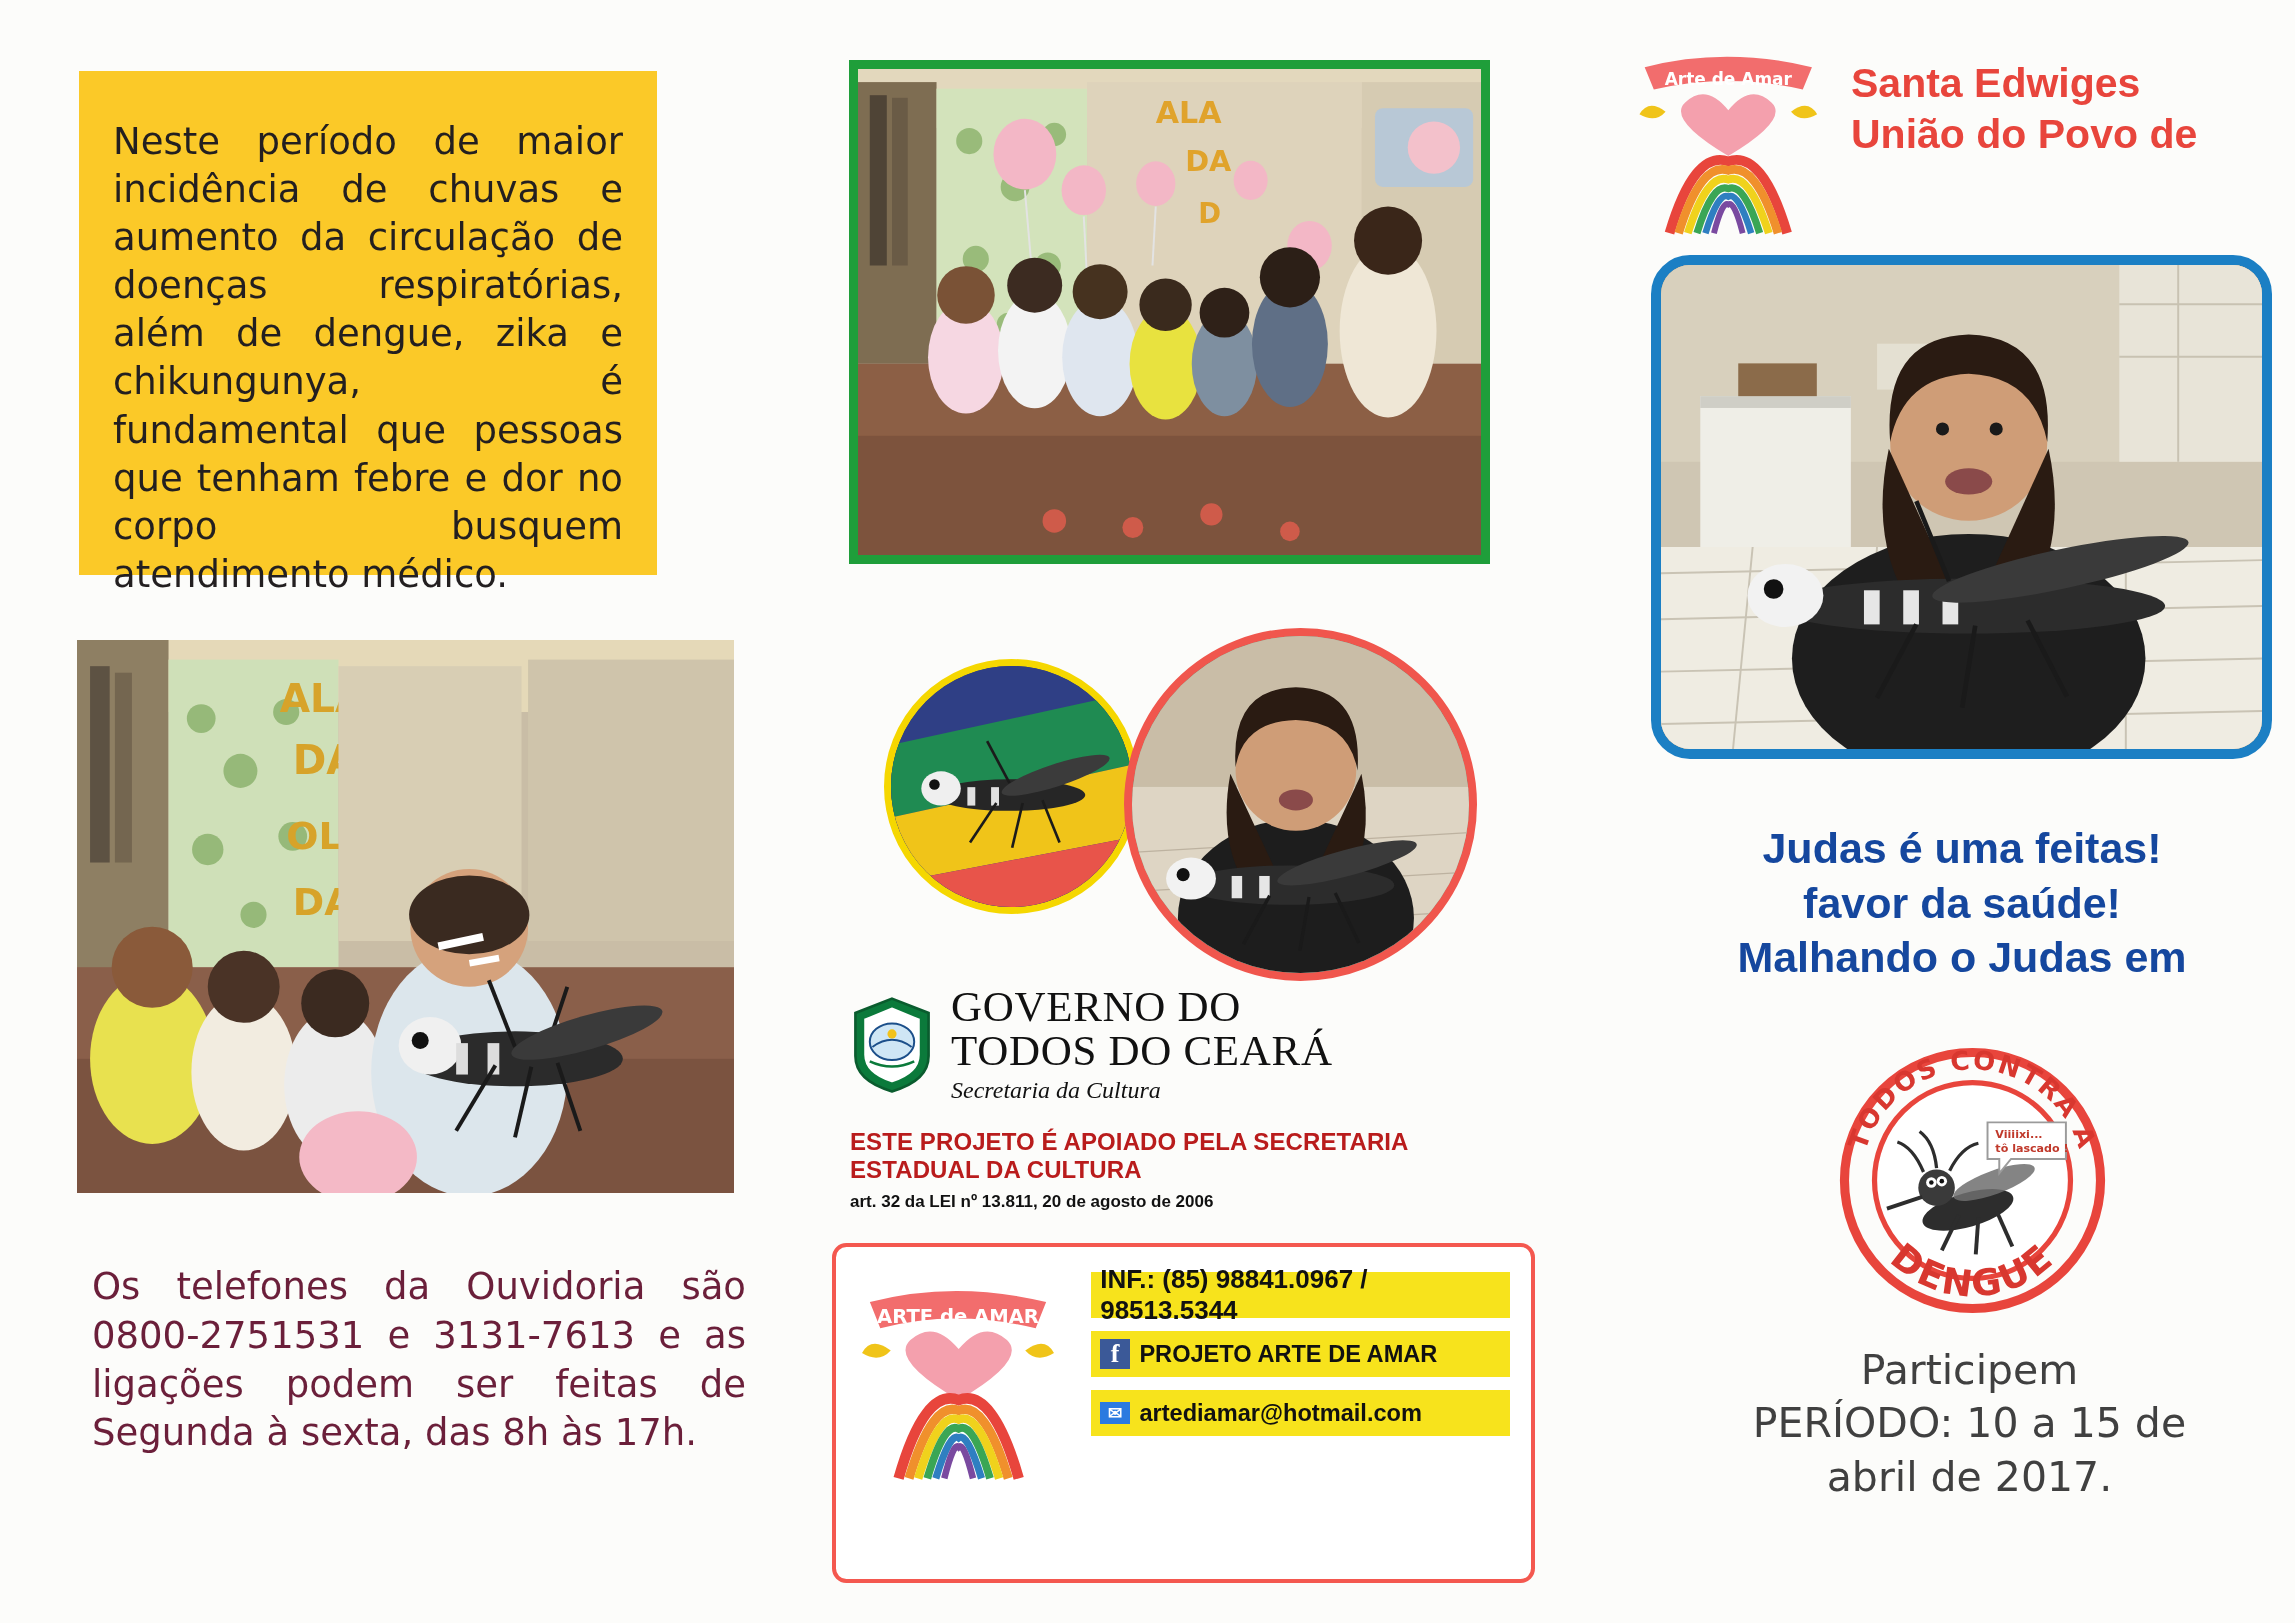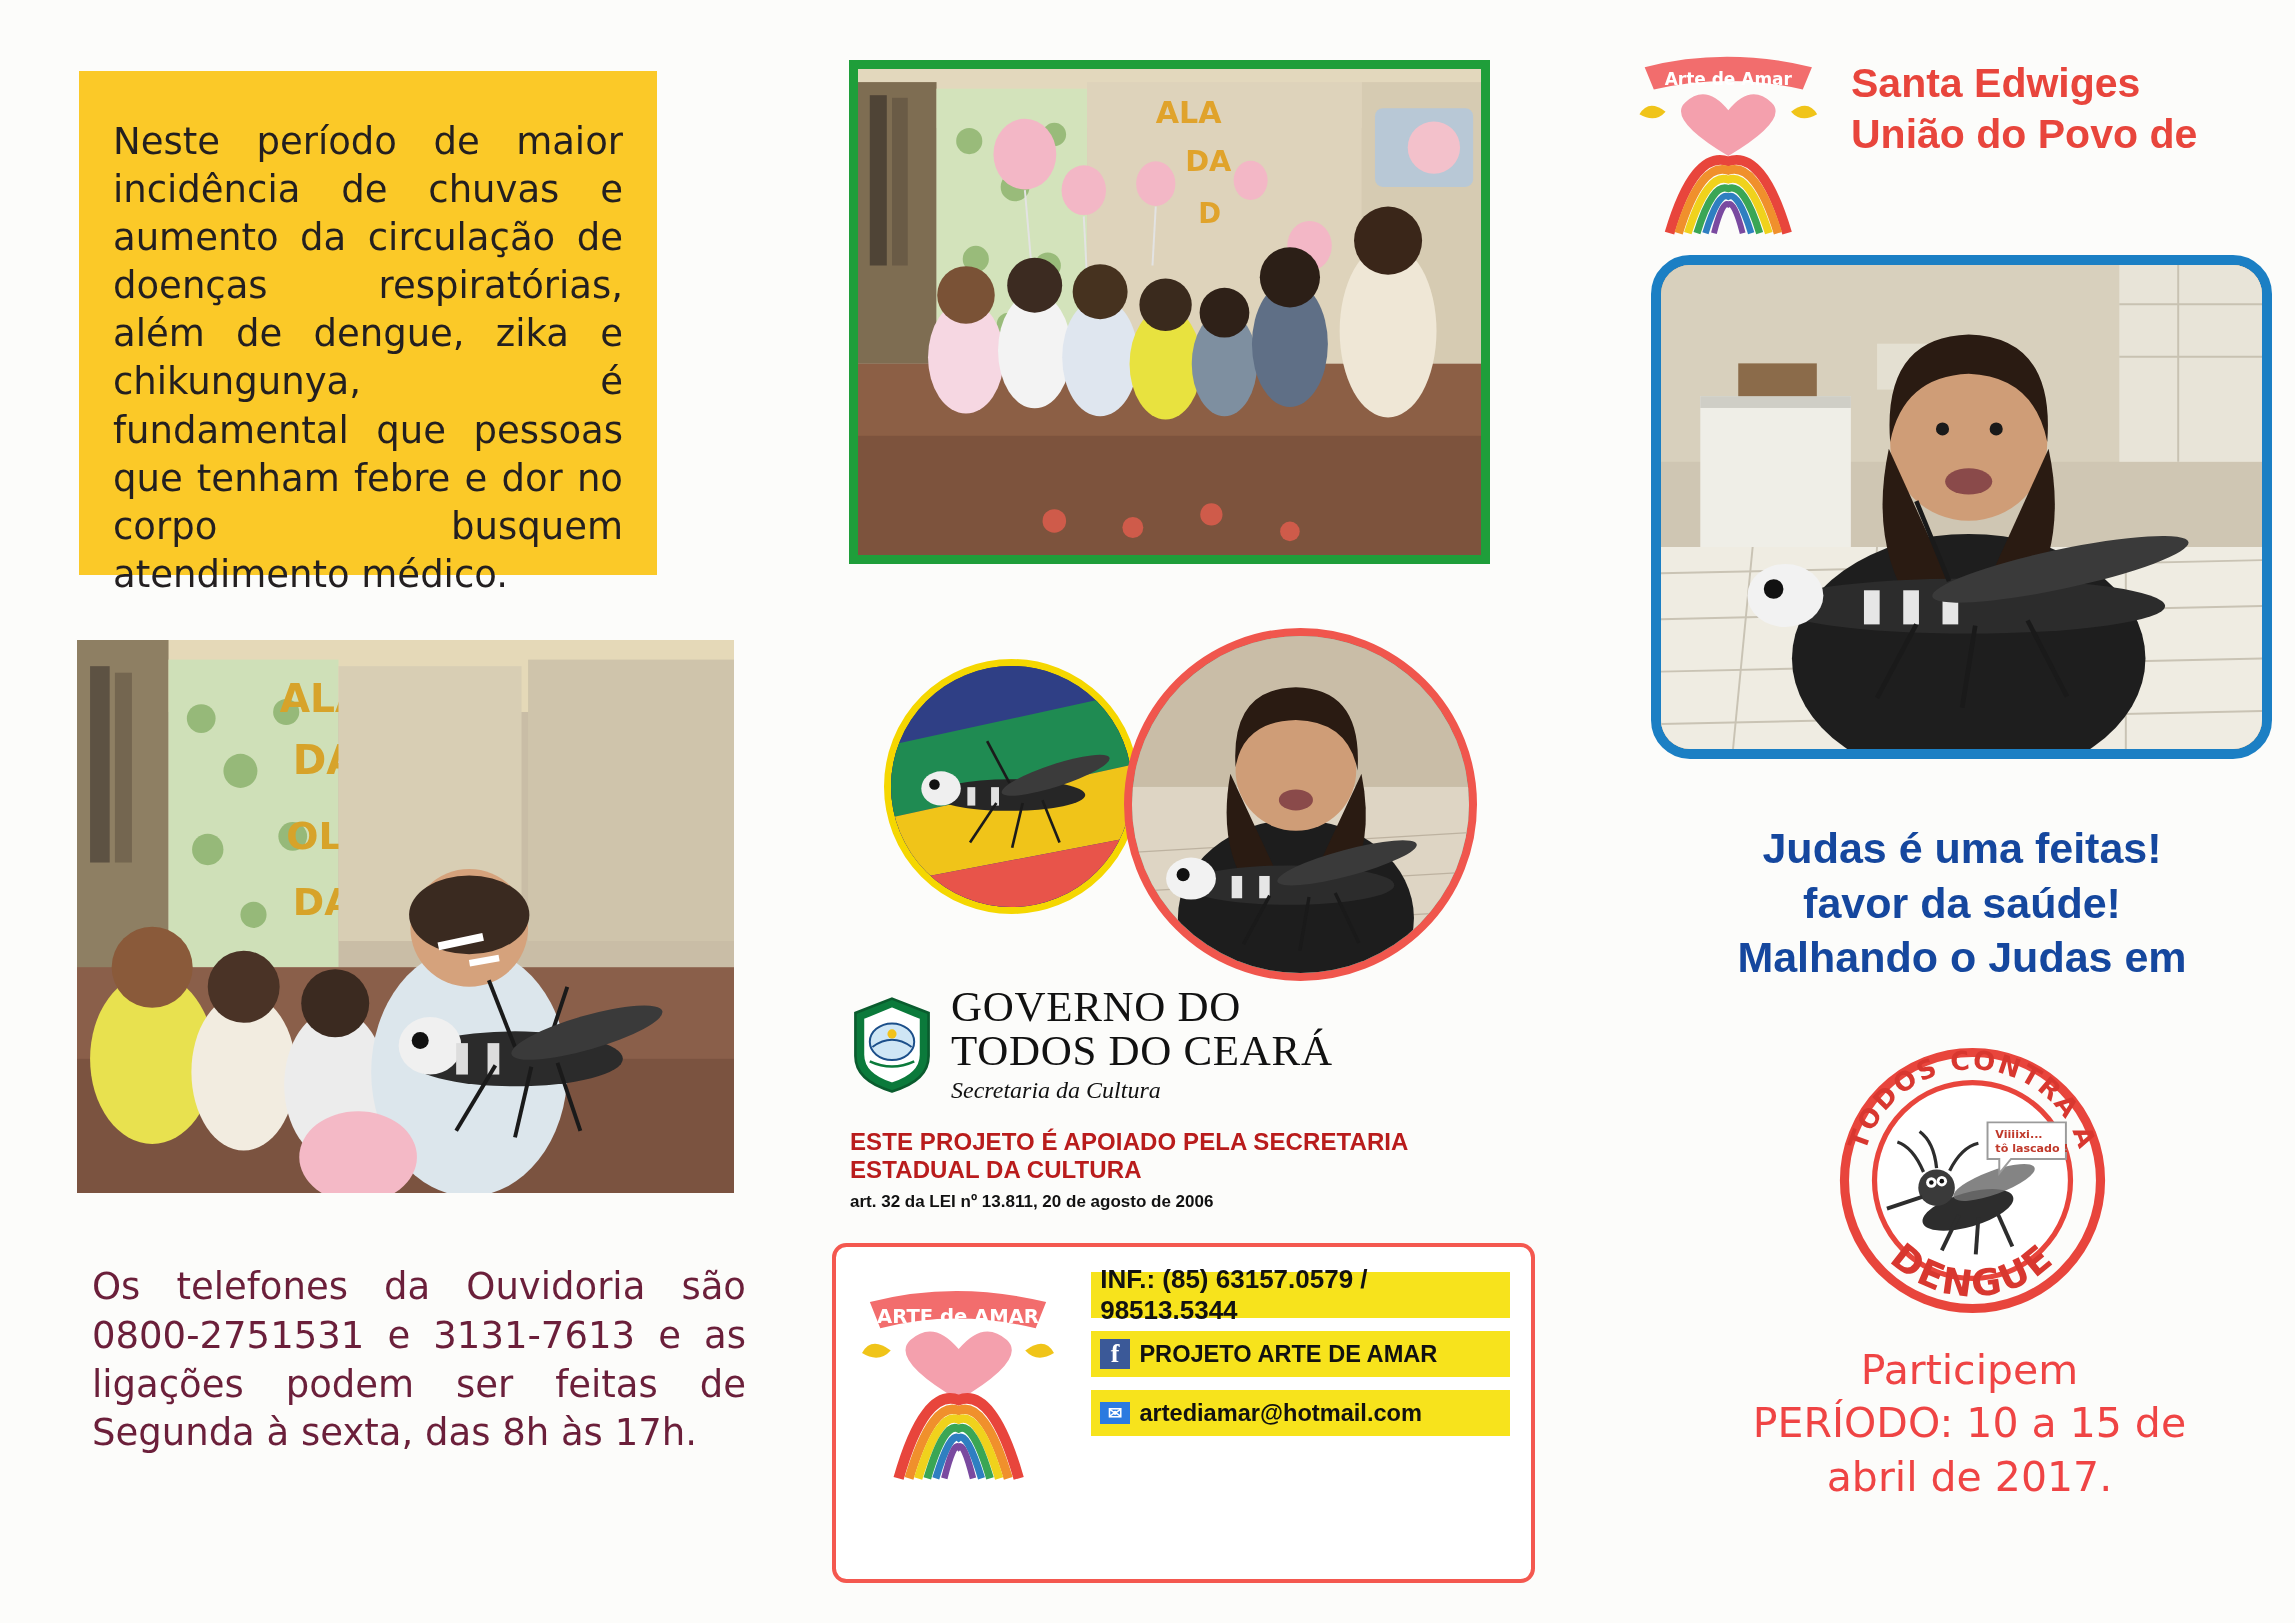--- a/index.html
+++ b/index.html
@@ -485,7 +485,7 @@
       </g>
     </svg>
     <div class="yellow-strip strip1">
-      <span>INF.: (85) 63157.0579 / 98513.5344</span>
+      <span>INF.: (85) 98841.0967 / 98513.5344</span>
     </div>
     <div class="yellow-strip strip2">
       <span class="fb-icon">f</span>

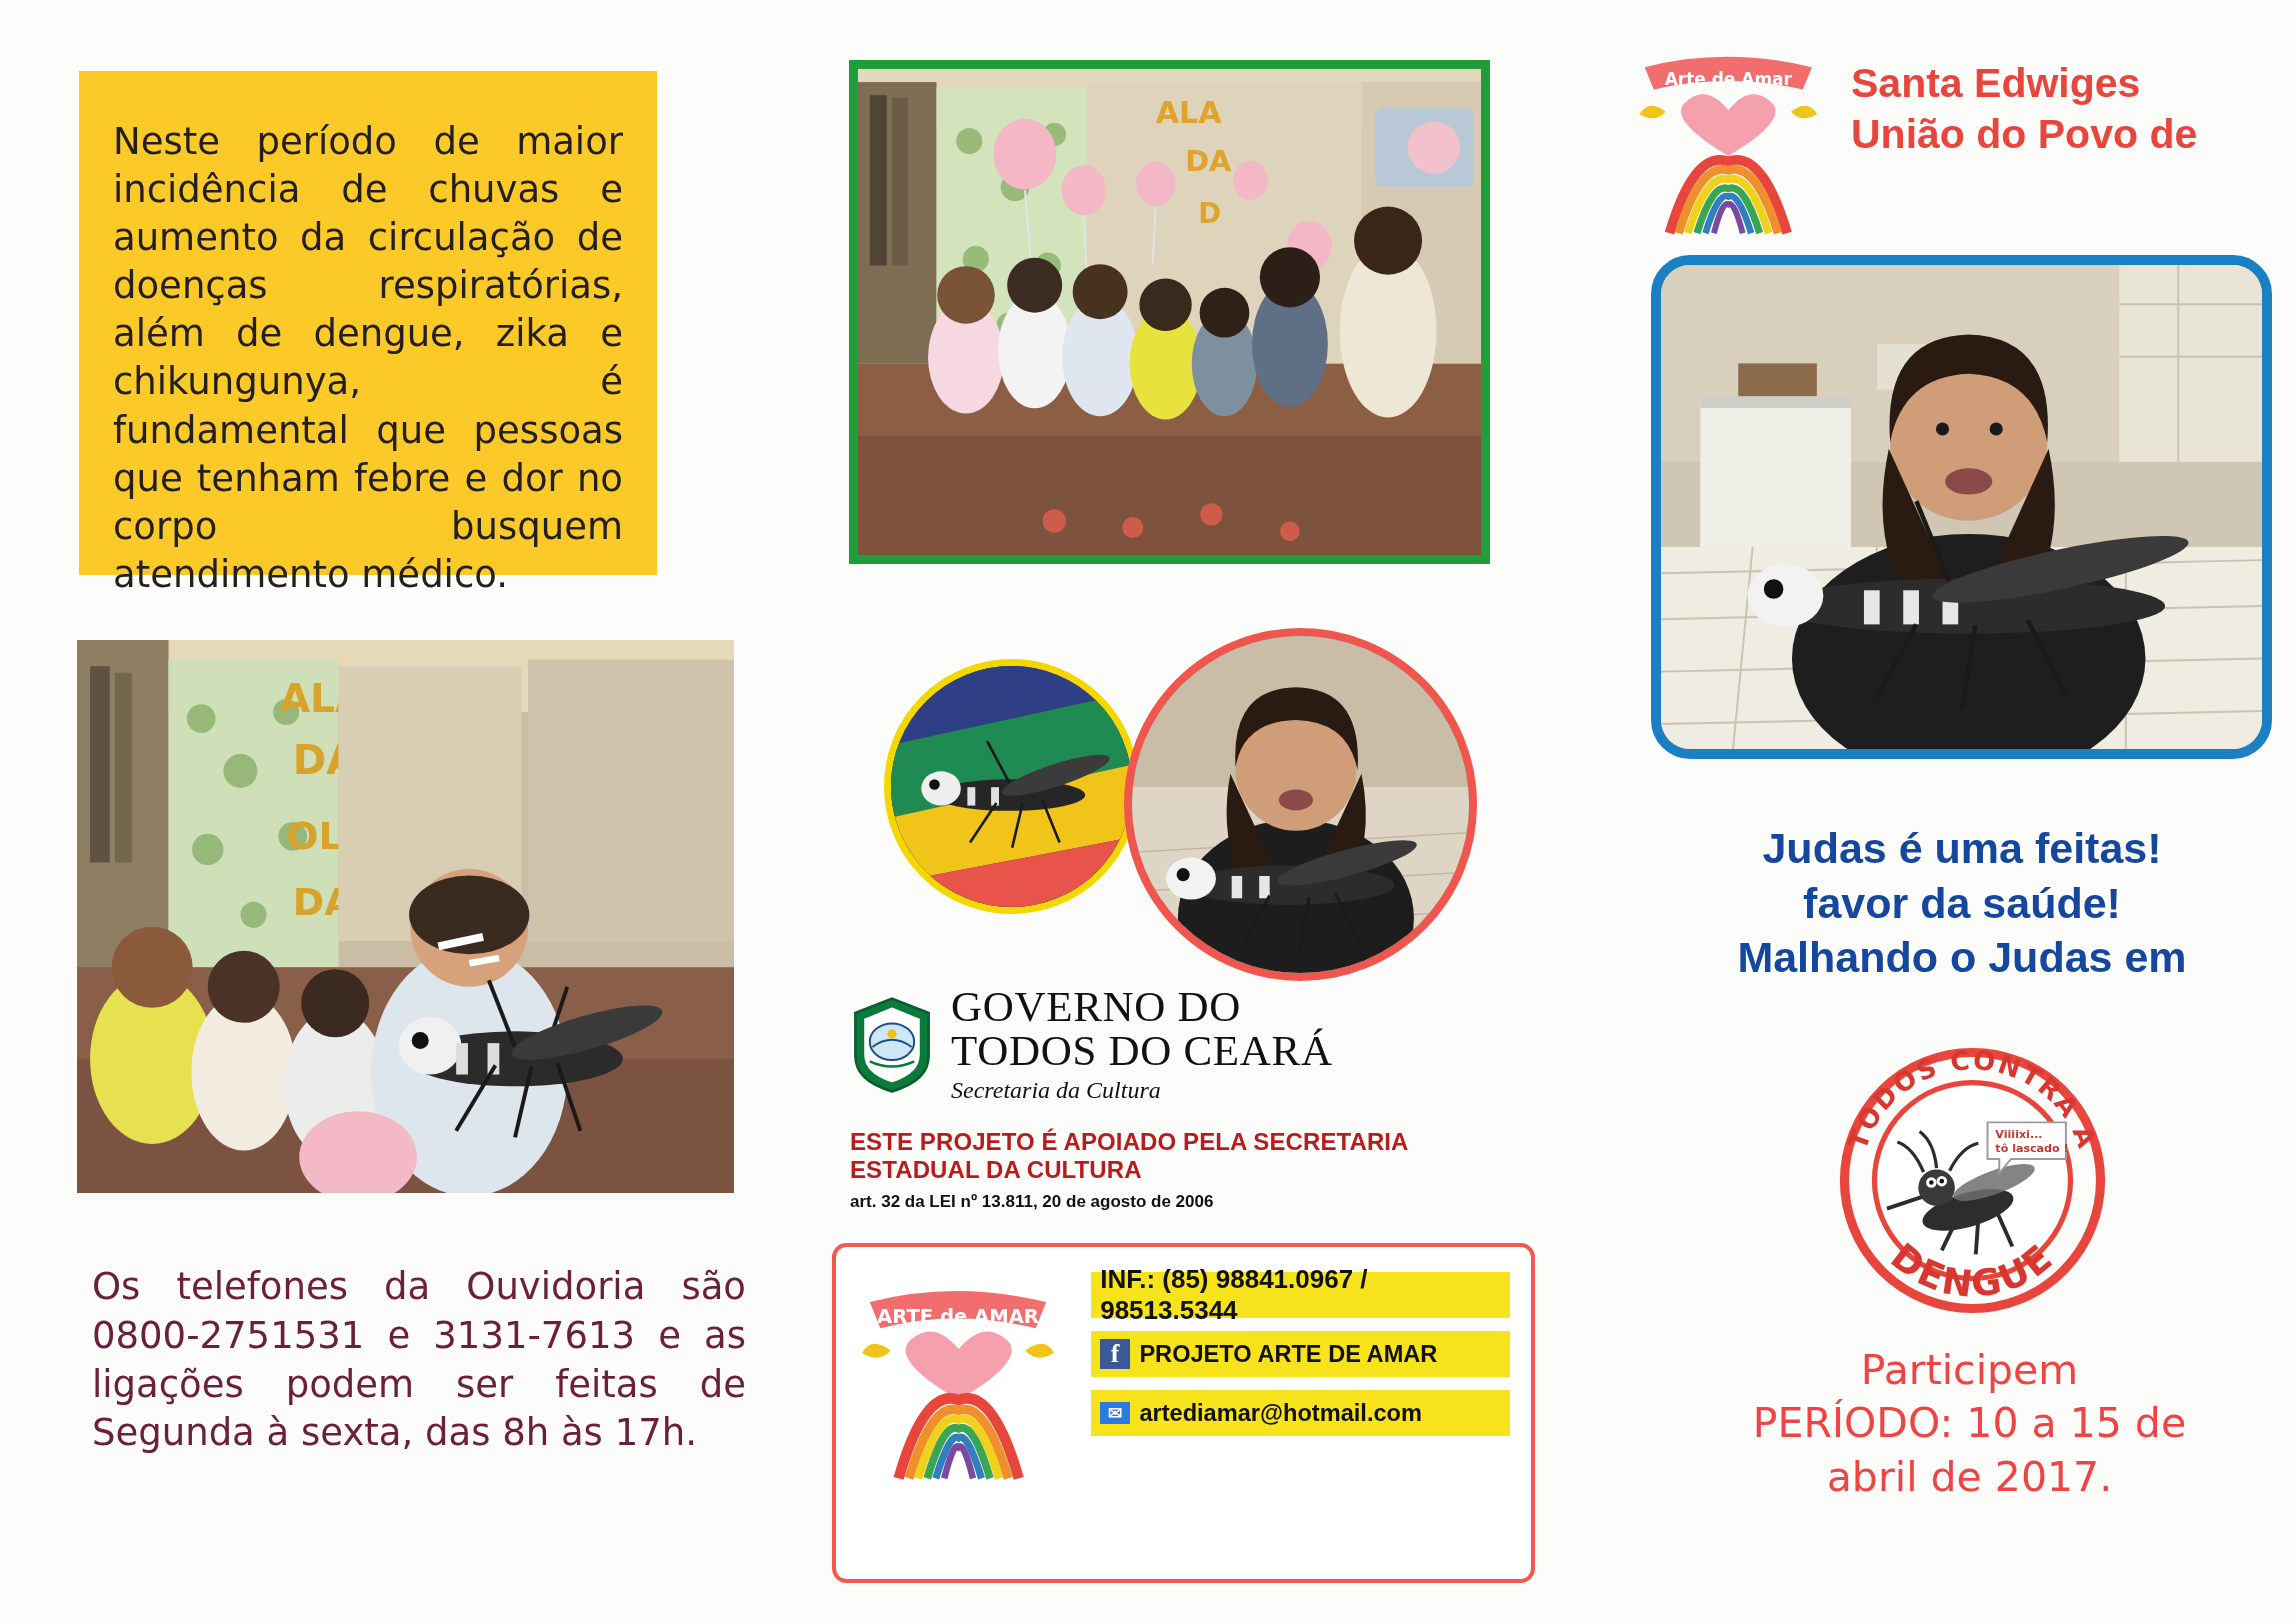--- a/index.html
+++ b/index.html
@@ -245,7 +245,7 @@
     width: 589px;
     text-align: center;
     font-size: 41px;
-    color: #ef4444;
+    color: #404040;
     line-height: 1.30;
     font-family: "DejaVu Sans", sans-serif;
   }

